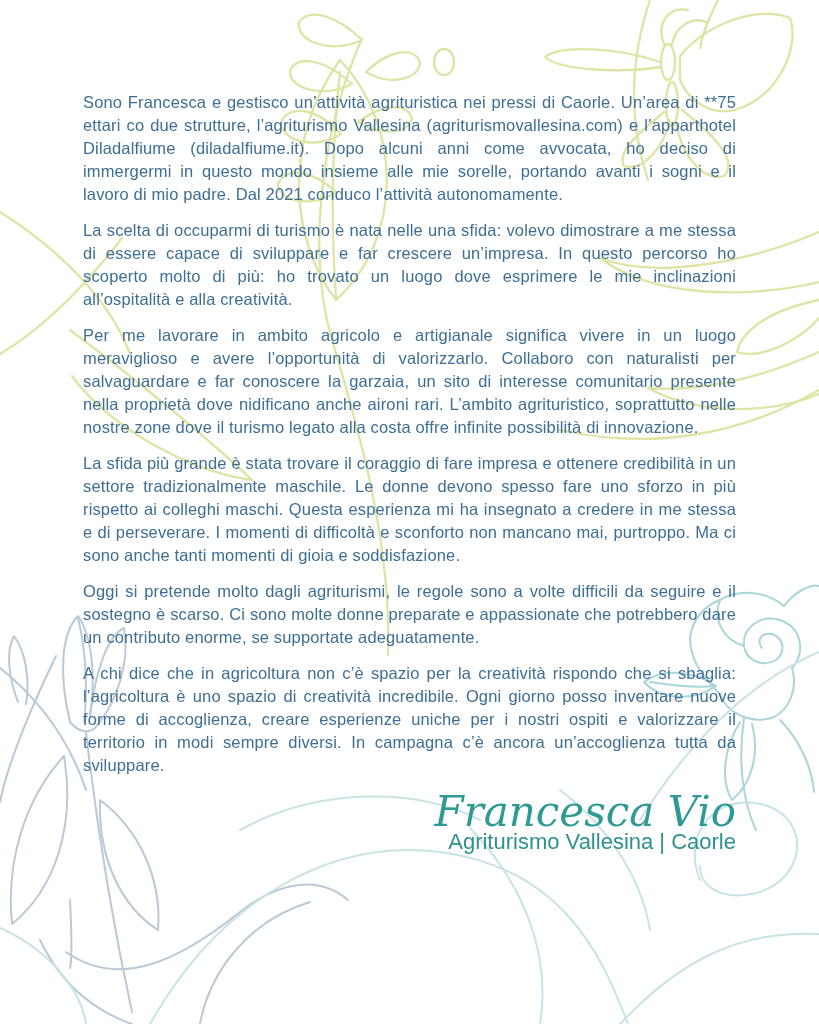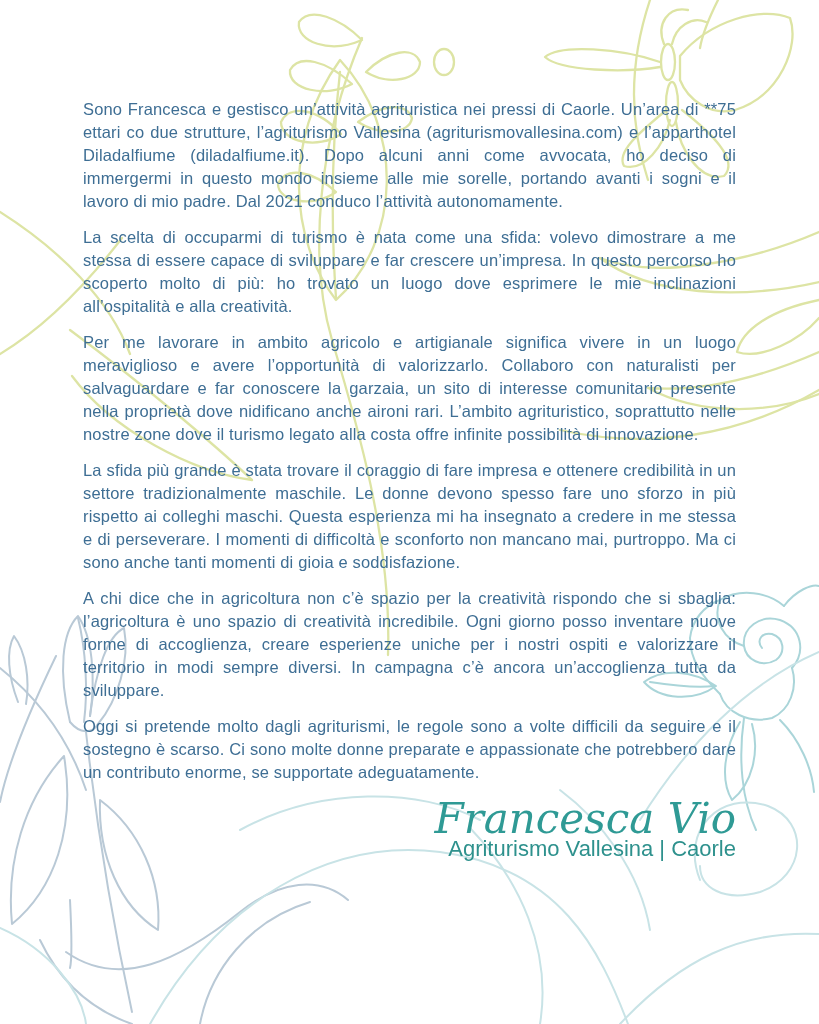--- a/index.html
+++ b/index.html
@@ -20,7 +20,7 @@
   }
   .content {
     position: absolute;
-    top: 7px; left: 0;
+    top: 0; left: 0;
     width: 818px;
     box-sizing: border-box;
     padding: 91px 82px 0 83px;

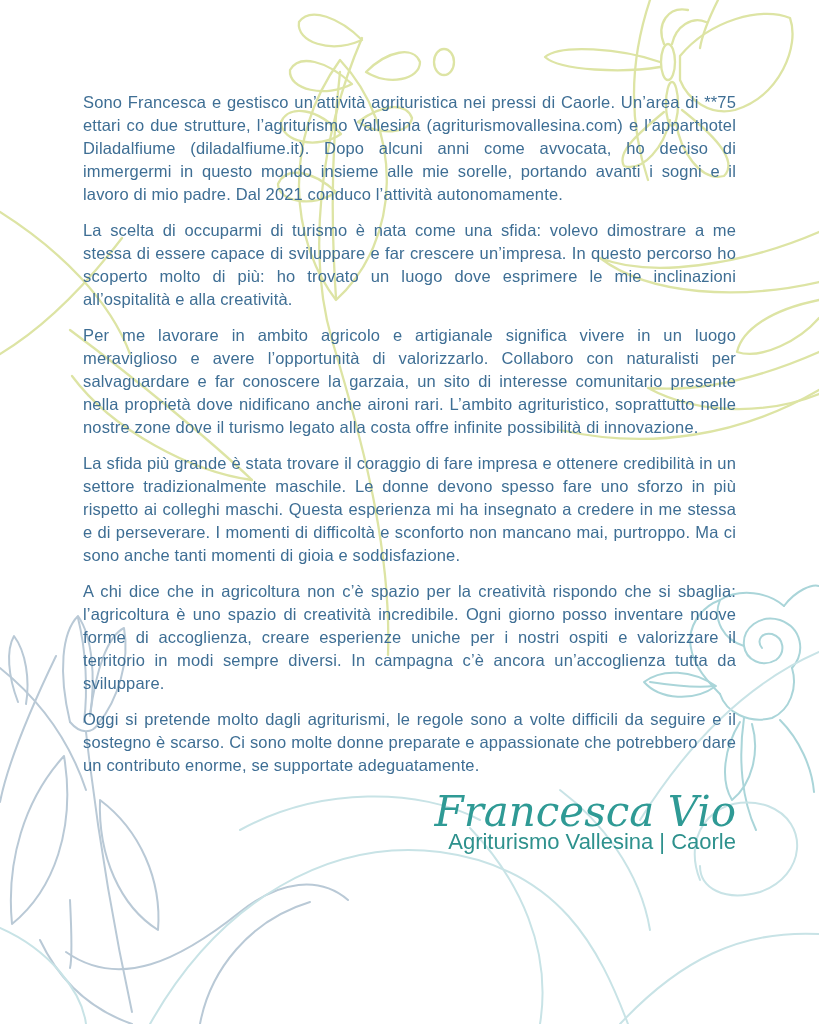--- a/index.html
+++ b/index.html
@@ -142,7 +142,7 @@
 
   <main class="content">
     <p>Sono Francesca e gestisco un’attività agrituristica nei pressi di Caorle. Un’area di **75 ettari co due strutture, l’agriturismo Vallesina (agriturismovallesina.com) e l’apparthotel Diladalfiume (diladalfiume.it). Dopo alcuni anni come avvocata, ho deciso di immergermi in questo mondo insieme alle mie sorelle, portando avanti i sogni e il lavoro di mio padre. Dal 2021 conduco l’attività autonomamente.</p>
-    <p>La scelta di occuparmi di turismo è nata come una sfida: volevo dimostrare a me stessa di essere capace di sviluppare e far crescere un’impresa. In questo percorso ho scoperto molto di più: ho trovato un luogo dove esprimere le mie inclinazioni all’ospitalità e alla creatività.</p>
+    <p>La scelta di occuparmi di turismo è nata nelle una sfida: volevo dimostrare a me stessa di essere capace di sviluppare e far crescere un’impresa. In questo percorso ho scoperto molto di più: ho trovato un luogo dove esprimere le mie inclinazioni all’ospitalità e alla creatività.</p>
     <p>Per me lavorare in ambito agricolo e artigianale significa vivere in un luogo meraviglioso e avere l’opportunità di valorizzarlo. Collaboro con naturalisti per salvaguardare e far conoscere la garzaia, un sito di interesse comunitario presente nella proprietà dove nidificano anche aironi rari. L’ambito agrituristico, soprattutto nelle nostre zone dove il turismo legato alla costa offre infinite possibilità di innovazione.</p>
     <p>La sfida più grande è stata trovare il coraggio di fare impresa e ottenere credibilità in un settore tradizionalmente maschile. Le donne devono spesso fare uno sforzo in più rispetto ai colleghi maschi. Questa esperienza mi ha insegnato a credere in me stessa e di perseverare. I momenti di difficoltà e sconforto non mancano mai, purtroppo. Ma ci sono anche tanti momenti di gioia e soddisfazione.</p>
     <p>A chi dice che in agricoltura non c’è spazio per la creatività rispondo che si sbaglia: l’agricoltura è uno spazio di creatività incredibile. Ogni giorno posso inventare nuove forme di accoglienza, creare esperienze uniche per i nostri ospiti e valorizzare il territorio in modi sempre diversi. In campagna c’è ancora un’accoglienza tutta da sviluppare.</p>

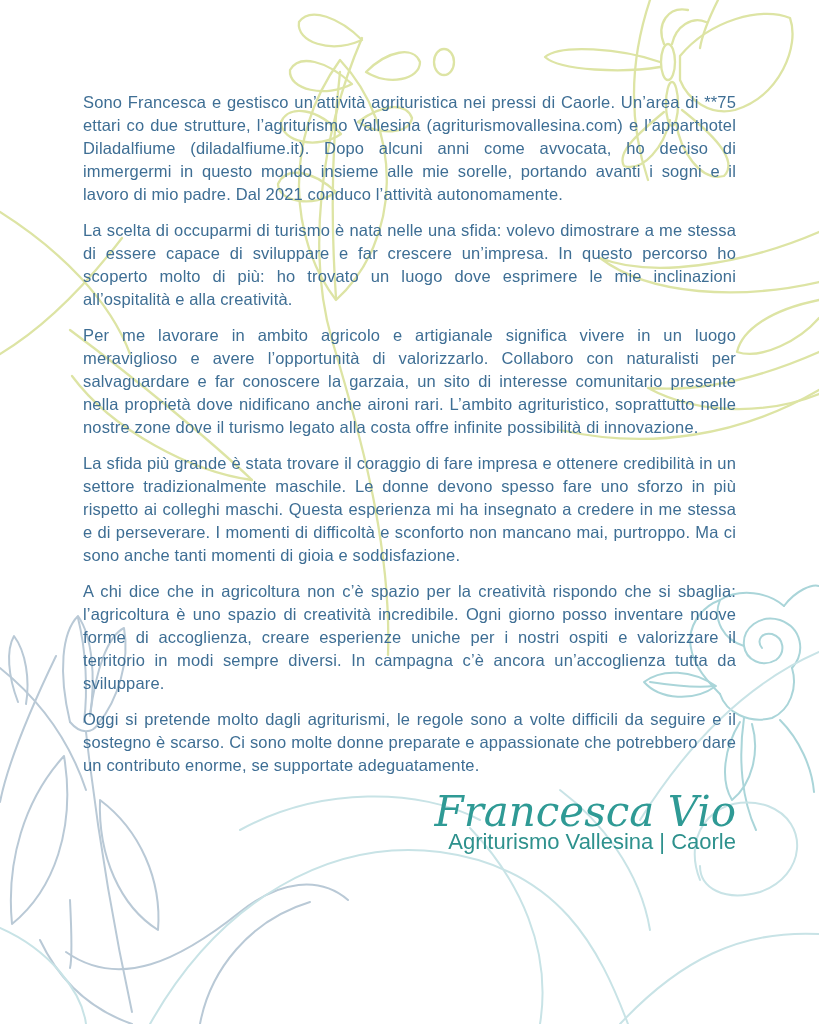--- a/index.html
+++ b/index.html
@@ -145,8 +145,8 @@
     <p>La scelta di occuparmi di turismo è nata nelle una sfida: volevo dimostrare a me stessa di essere capace di sviluppare e far crescere un’impresa. In questo percorso ho scoperto molto di più: ho trovato un luogo dove esprimere le mie inclinazioni all’ospitalità e alla creatività.</p>
     <p>Per me lavorare in ambito agricolo e artigianale significa vivere in un luogo meraviglioso e avere l’opportunità di valorizzarlo. Collaboro con naturalisti per salvaguardare e far conoscere la garzaia, un sito di interesse comunitario presente nella proprietà dove nidificano anche aironi rari. L’ambito agrituristico, soprattutto nelle nostre zone dove il turismo legato alla costa offre infinite possibilità di innovazione.</p>
     <p>La sfida più grande è stata trovare il coraggio di fare impresa e ottenere credibilità in un settore tradizionalmente maschile. Le donne devono spesso fare uno sforzo in più rispetto ai colleghi maschi. Questa esperienza mi ha insegnato a credere in me stessa e di perseverare. I momenti di difficoltà e sconforto non mancano mai, purtroppo. Ma ci sono anche tanti momenti di gioia e soddisfazione.</p>
+    <p>Oggi si pretende molto dagli agriturismi, le regole sono a volte difficili da seguire e il sostegno è scarso. Ci sono molte donne preparate e appassionate che potrebbero dare un contributo enorme, se supportate adeguatamente.</p>
     <p>A chi dice che in agricoltura non c’è spazio per la creatività rispondo che si sbaglia: l’agricoltura è uno spazio di creatività incredibile. Ogni giorno posso inventare nuove forme di accoglienza, creare esperienze uniche per i nostri ospiti e valorizzare il territorio in modi sempre diversi. In campagna c’è ancora un’accoglienza tutta da sviluppare.</p>
-    <p>Oggi si pretende molto dagli agriturismi, le regole sono a volte difficili da seguire e il sostegno è scarso. Ci sono molte donne preparate e appassionate che potrebbero dare un contributo enorme, se supportate adeguatamente.</p>
 
     <div class="signature">
       <div class="name">Francesca Vio</div>

